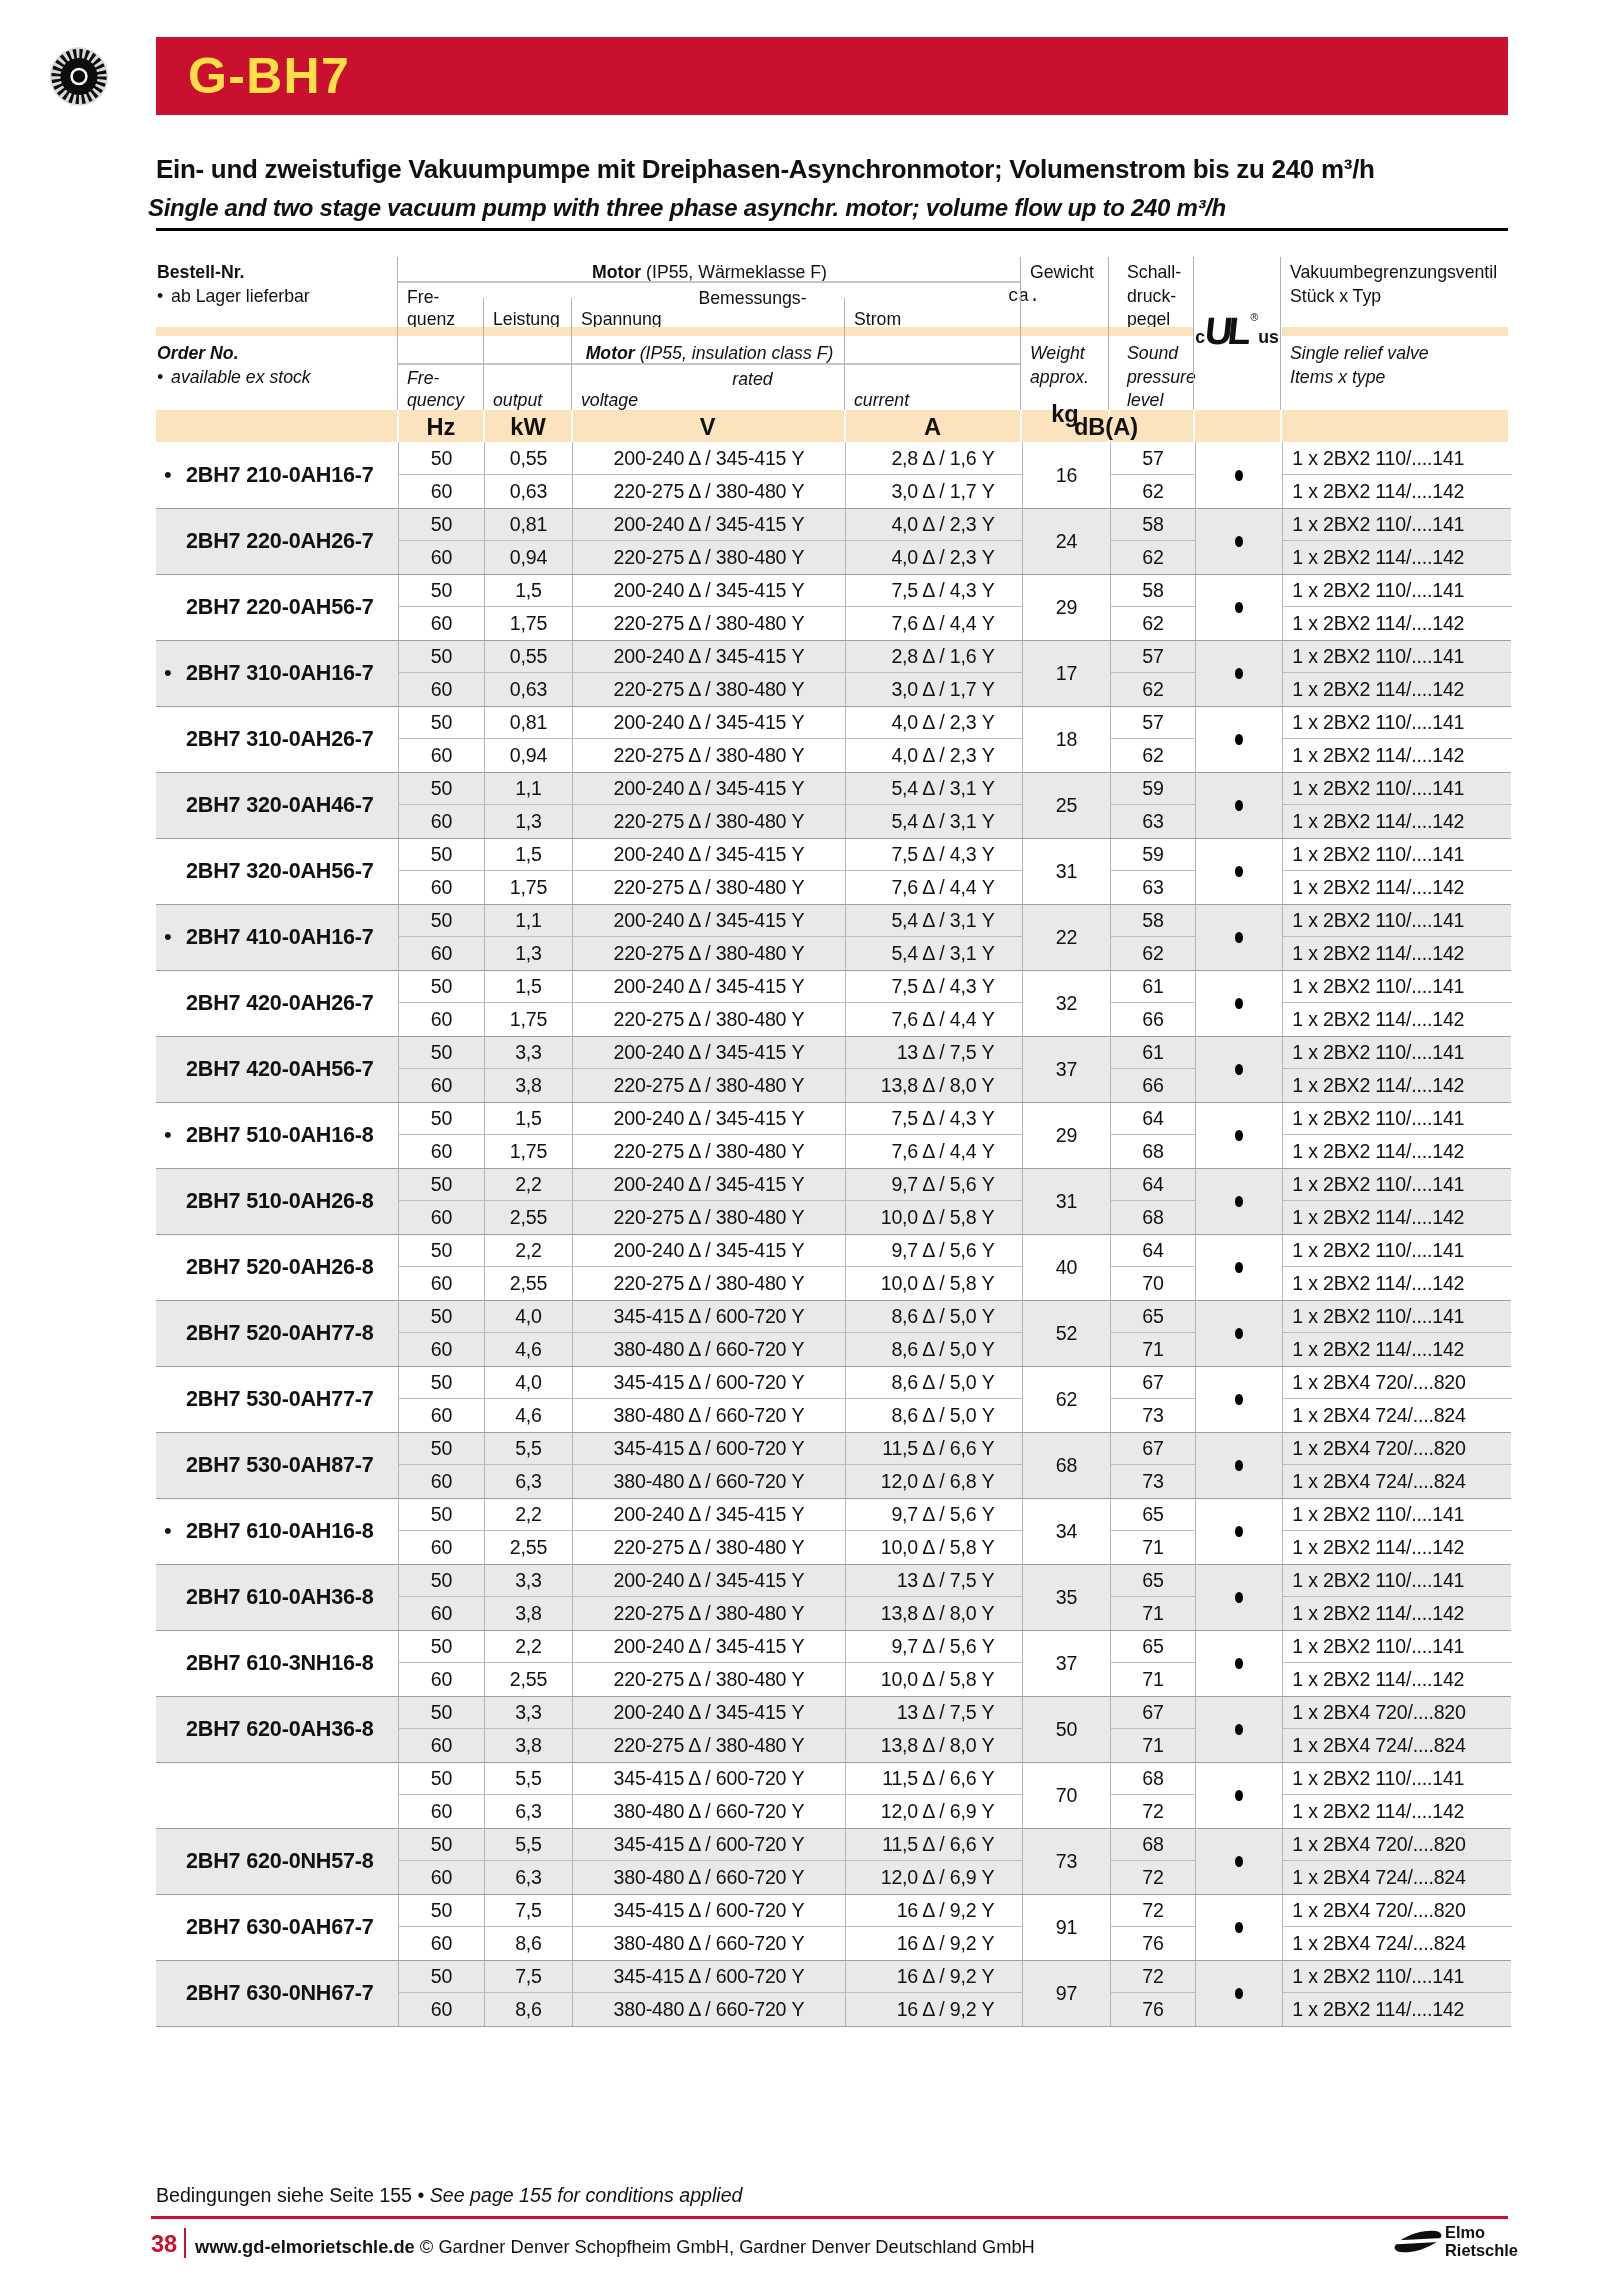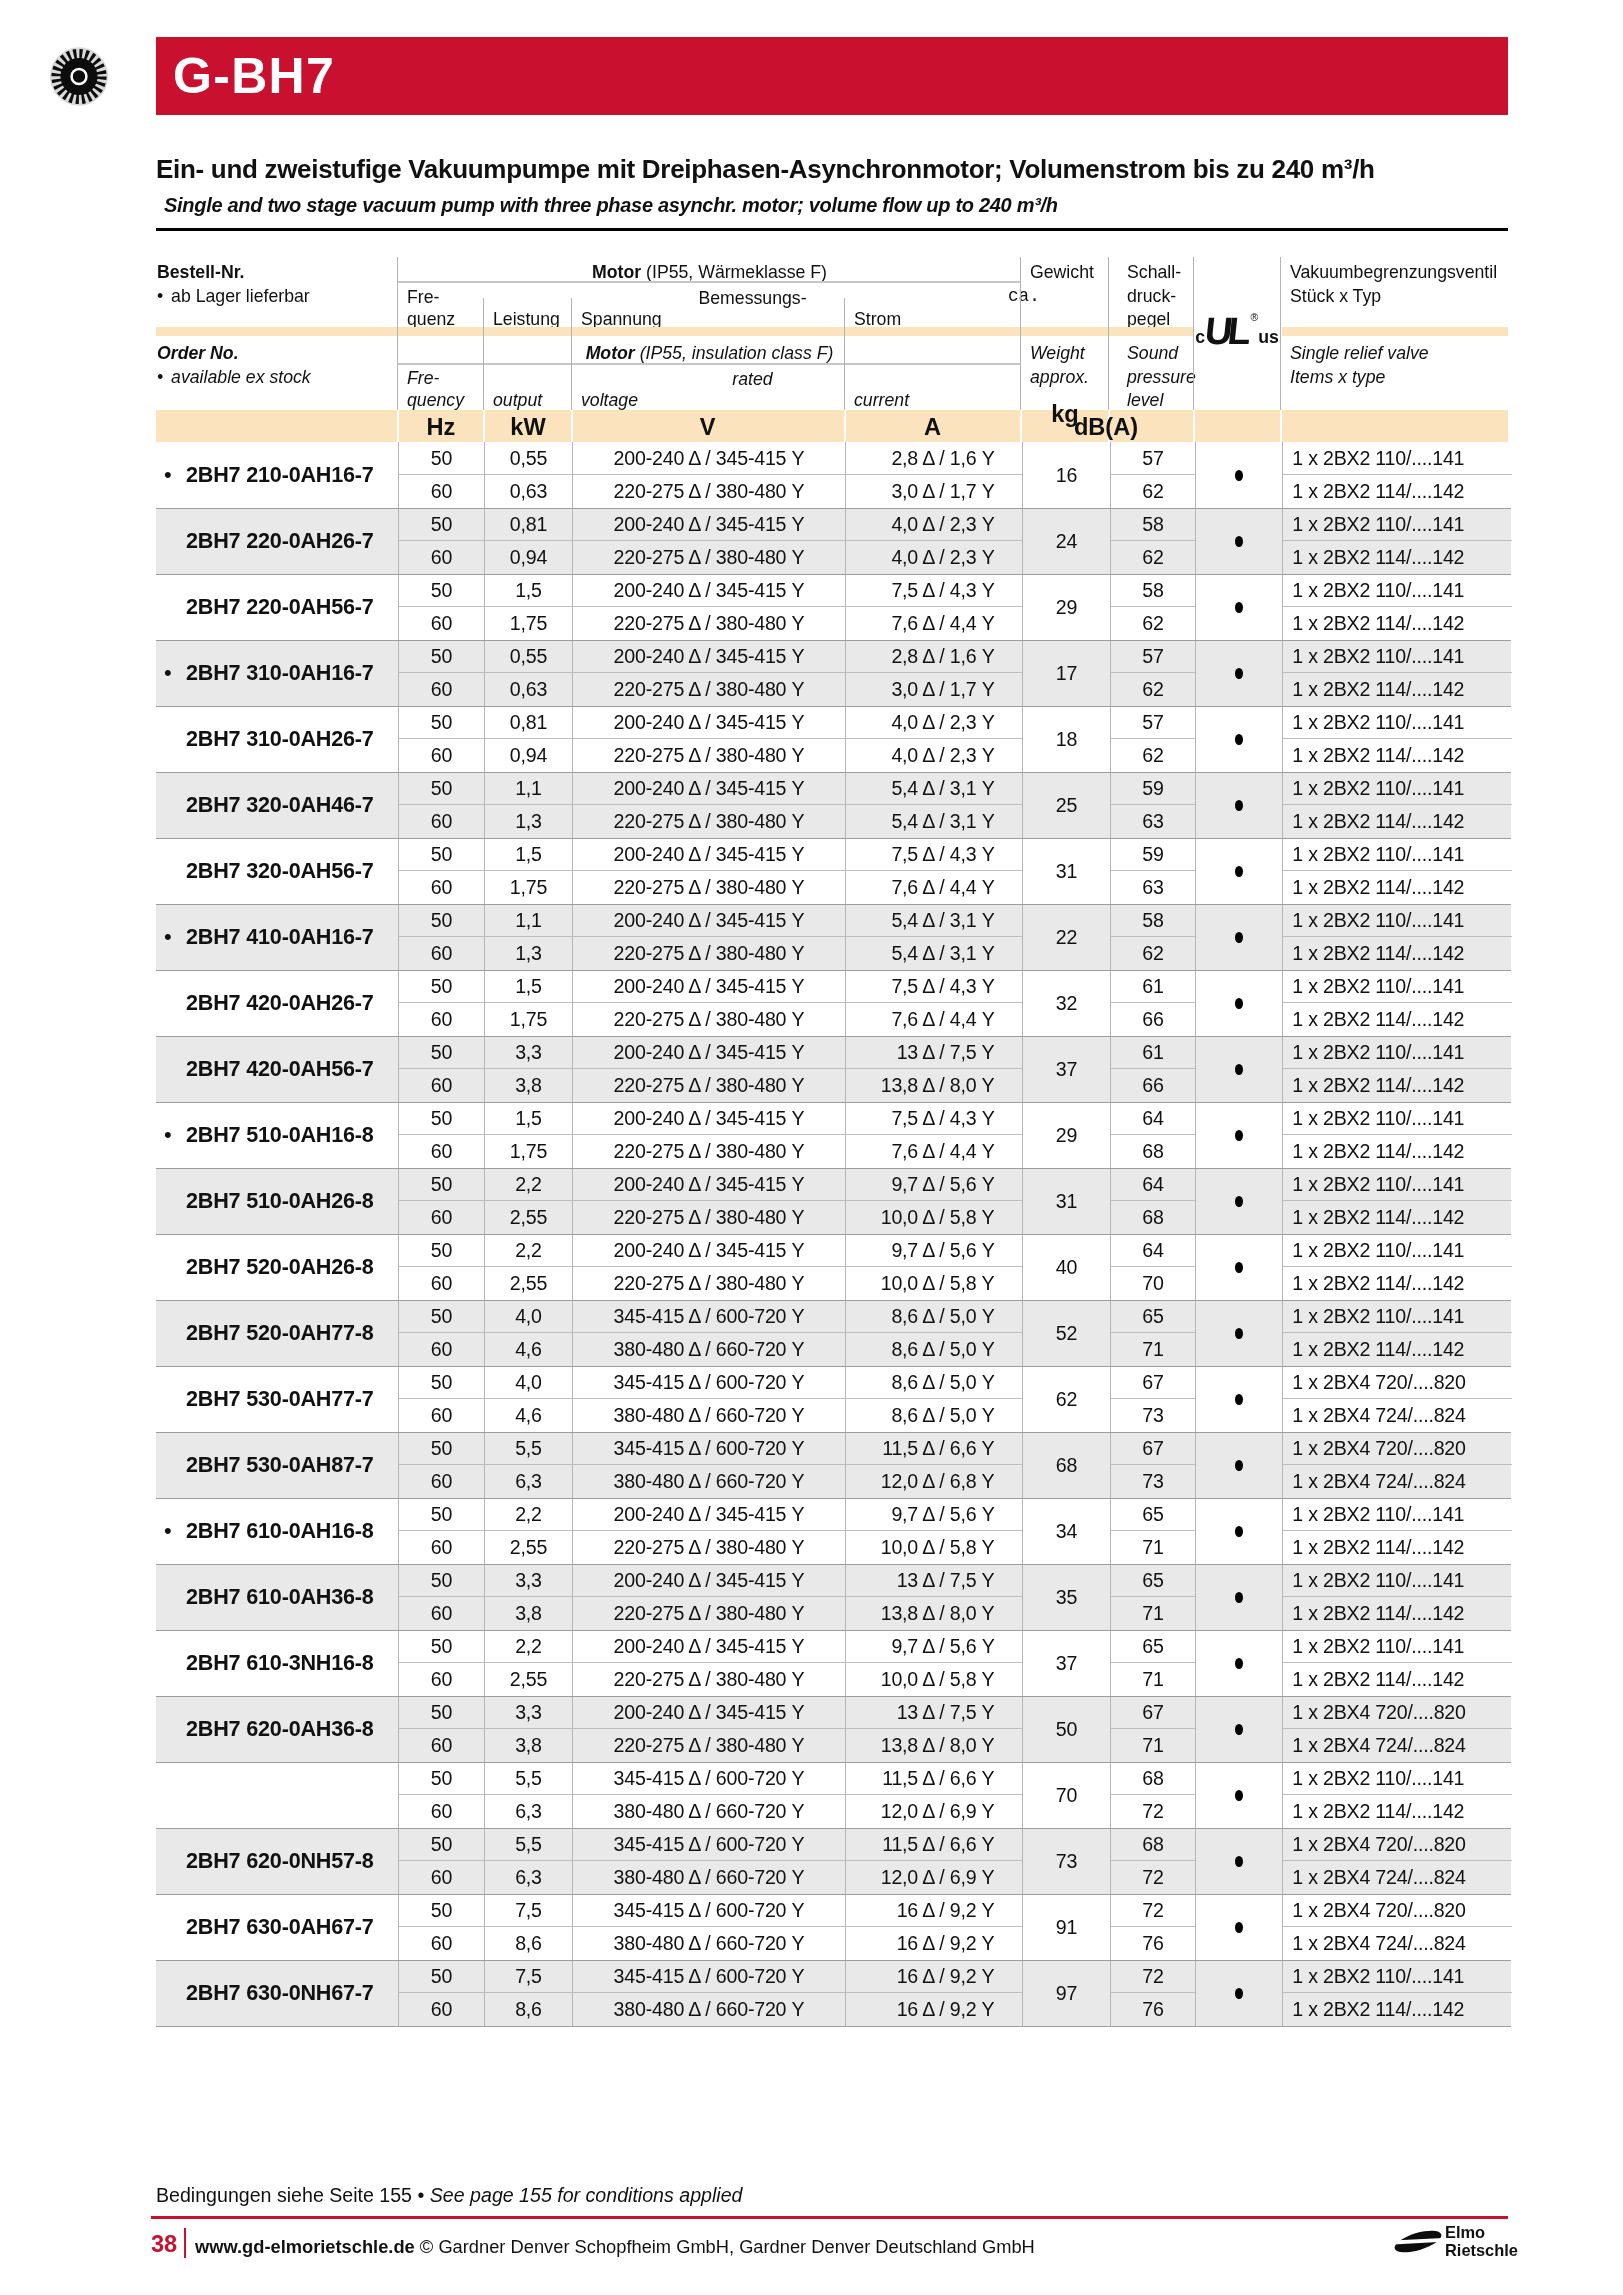--- a/index.html
+++ b/index.html
@@ -11,7 +11,7 @@
   .gear{left:48px;top:45px;width:62px;height:63px;}
   .redbar{left:156px;top:37px;width:1352px;height:78px;background:var(--red,#c9102e);
           display:flex;align-items:center;}
-  .redbar span{color:#ffffff;font-size:50px;font-weight:bold;padding-left:17px;letter-spacing:1.3px;}
+  .redbar span{color:#fde047;font-size:50px;font-weight:bold;padding-left:32px;letter-spacing:1.3px;}
 
   .title-de{left:156px;top:154px;width:1352px;font-size:26px;font-weight:bold;letter-spacing:-0.3px;white-space:nowrap;}
   .title-en{left:164px;top:194px;width:1352px;font-size:20px;font-weight:bold;font-style:italic;letter-spacing:-0.3px;white-space:nowrap;}

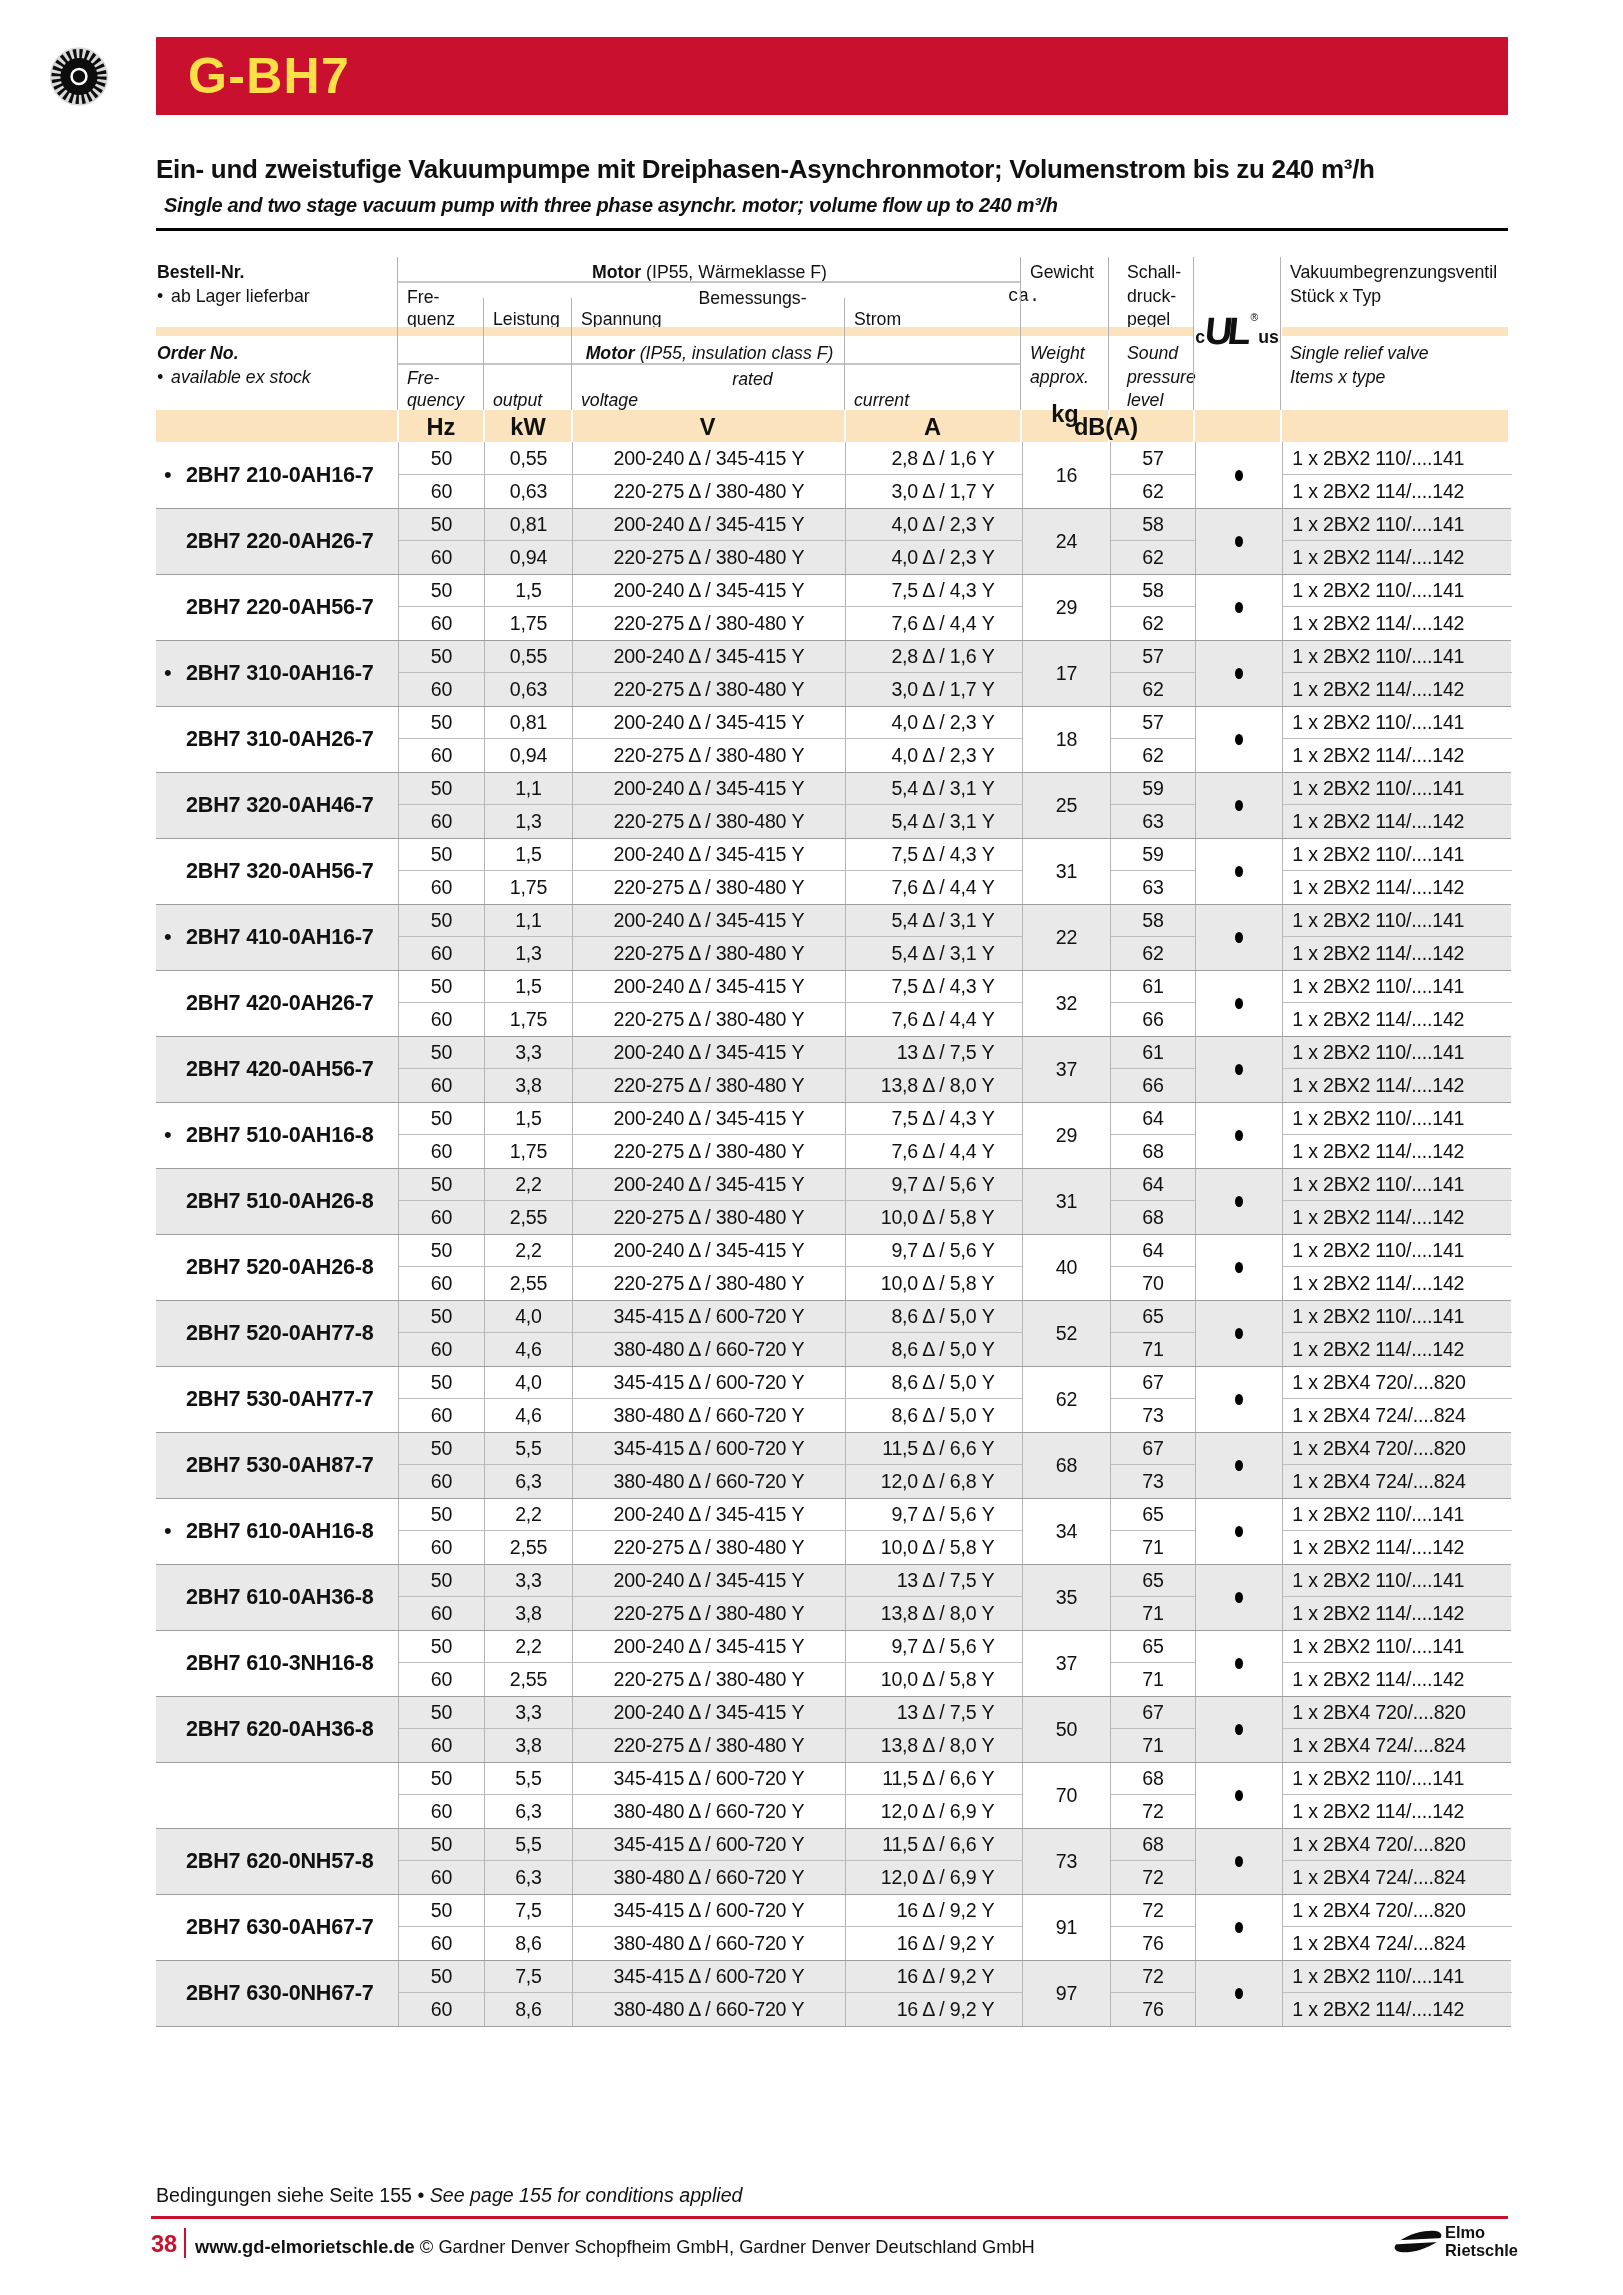--- a/index.html
+++ b/index.html
@@ -14,7 +14,7 @@
   .redbar span{color:#fde047;font-size:50px;font-weight:bold;padding-left:32px;letter-spacing:1.3px;}
 
   .title-de{left:156px;top:154px;width:1352px;font-size:26px;font-weight:bold;letter-spacing:-0.3px;white-space:nowrap;}
-  .title-en{left:164px;top:194px;width:1352px;font-size:20px;font-weight:bold;font-style:italic;letter-spacing:-0.3px;white-space:nowrap;}
+  .title-en{left:148px;top:194px;width:1352px;font-size:24px;font-weight:bold;font-style:italic;letter-spacing:-0.3px;white-space:nowrap;}
   .title-rule{left:156px;top:228px;width:1352px;height:2.6px;background:#000;}
 
   

